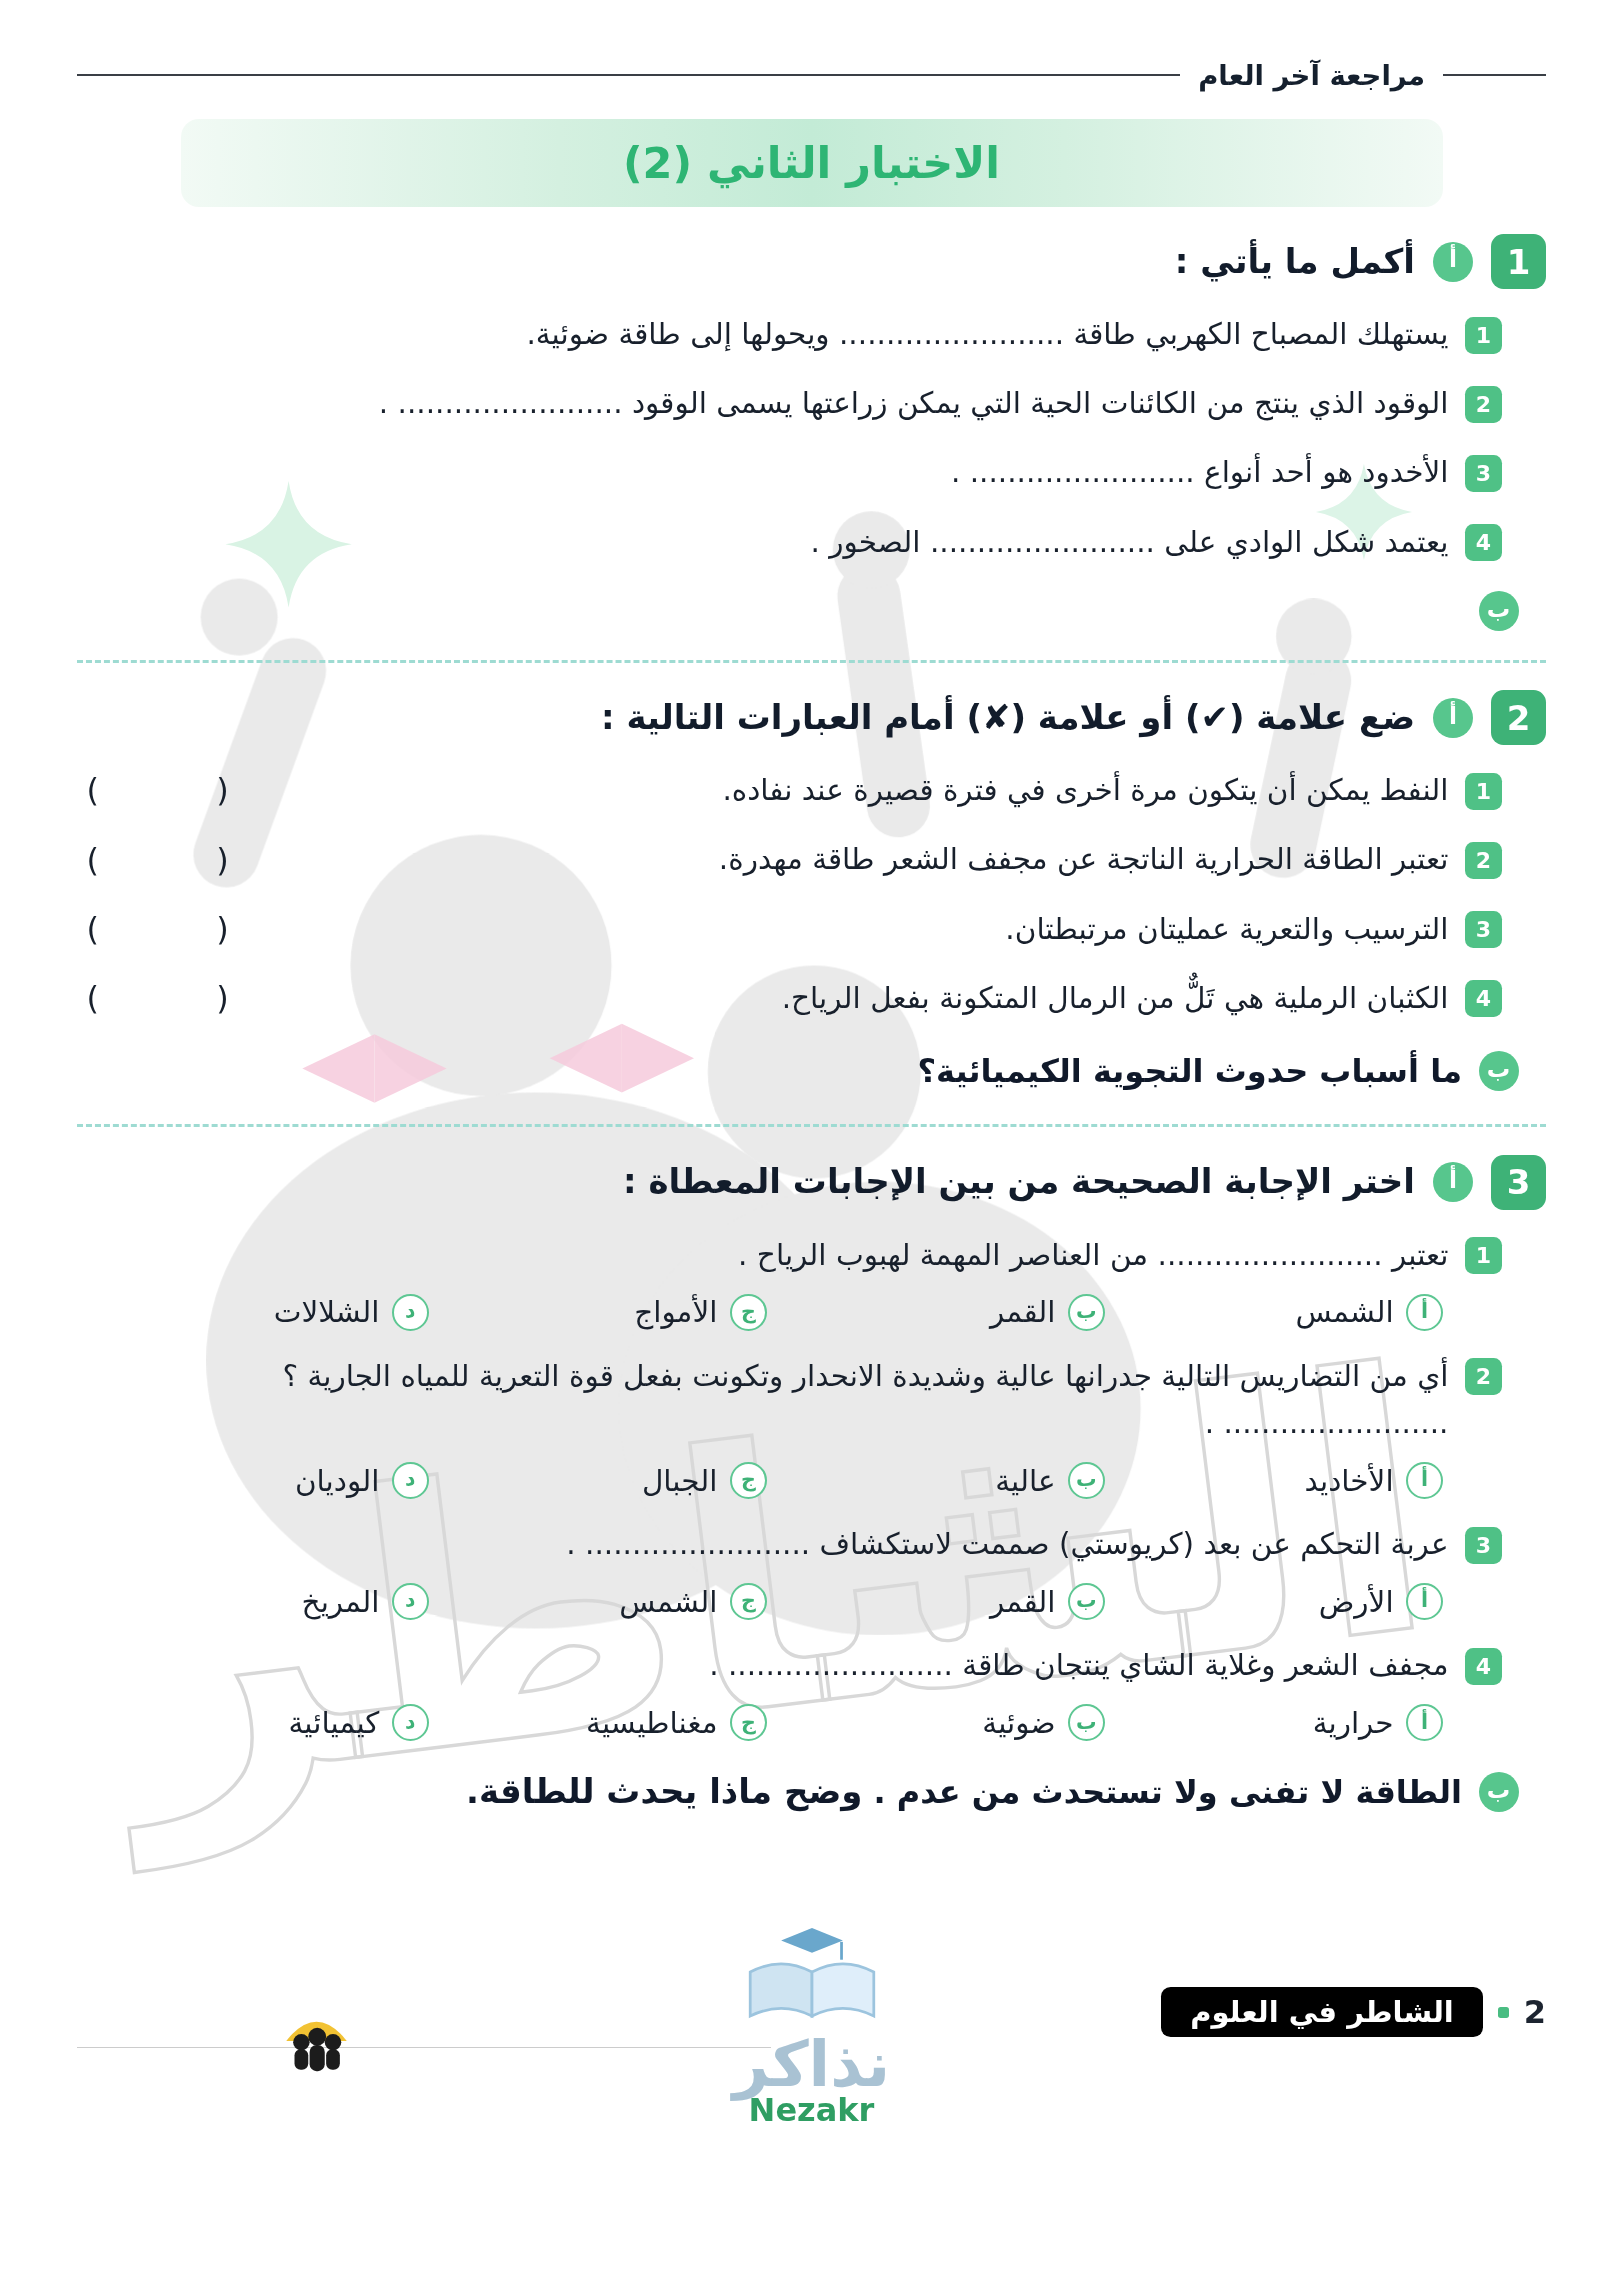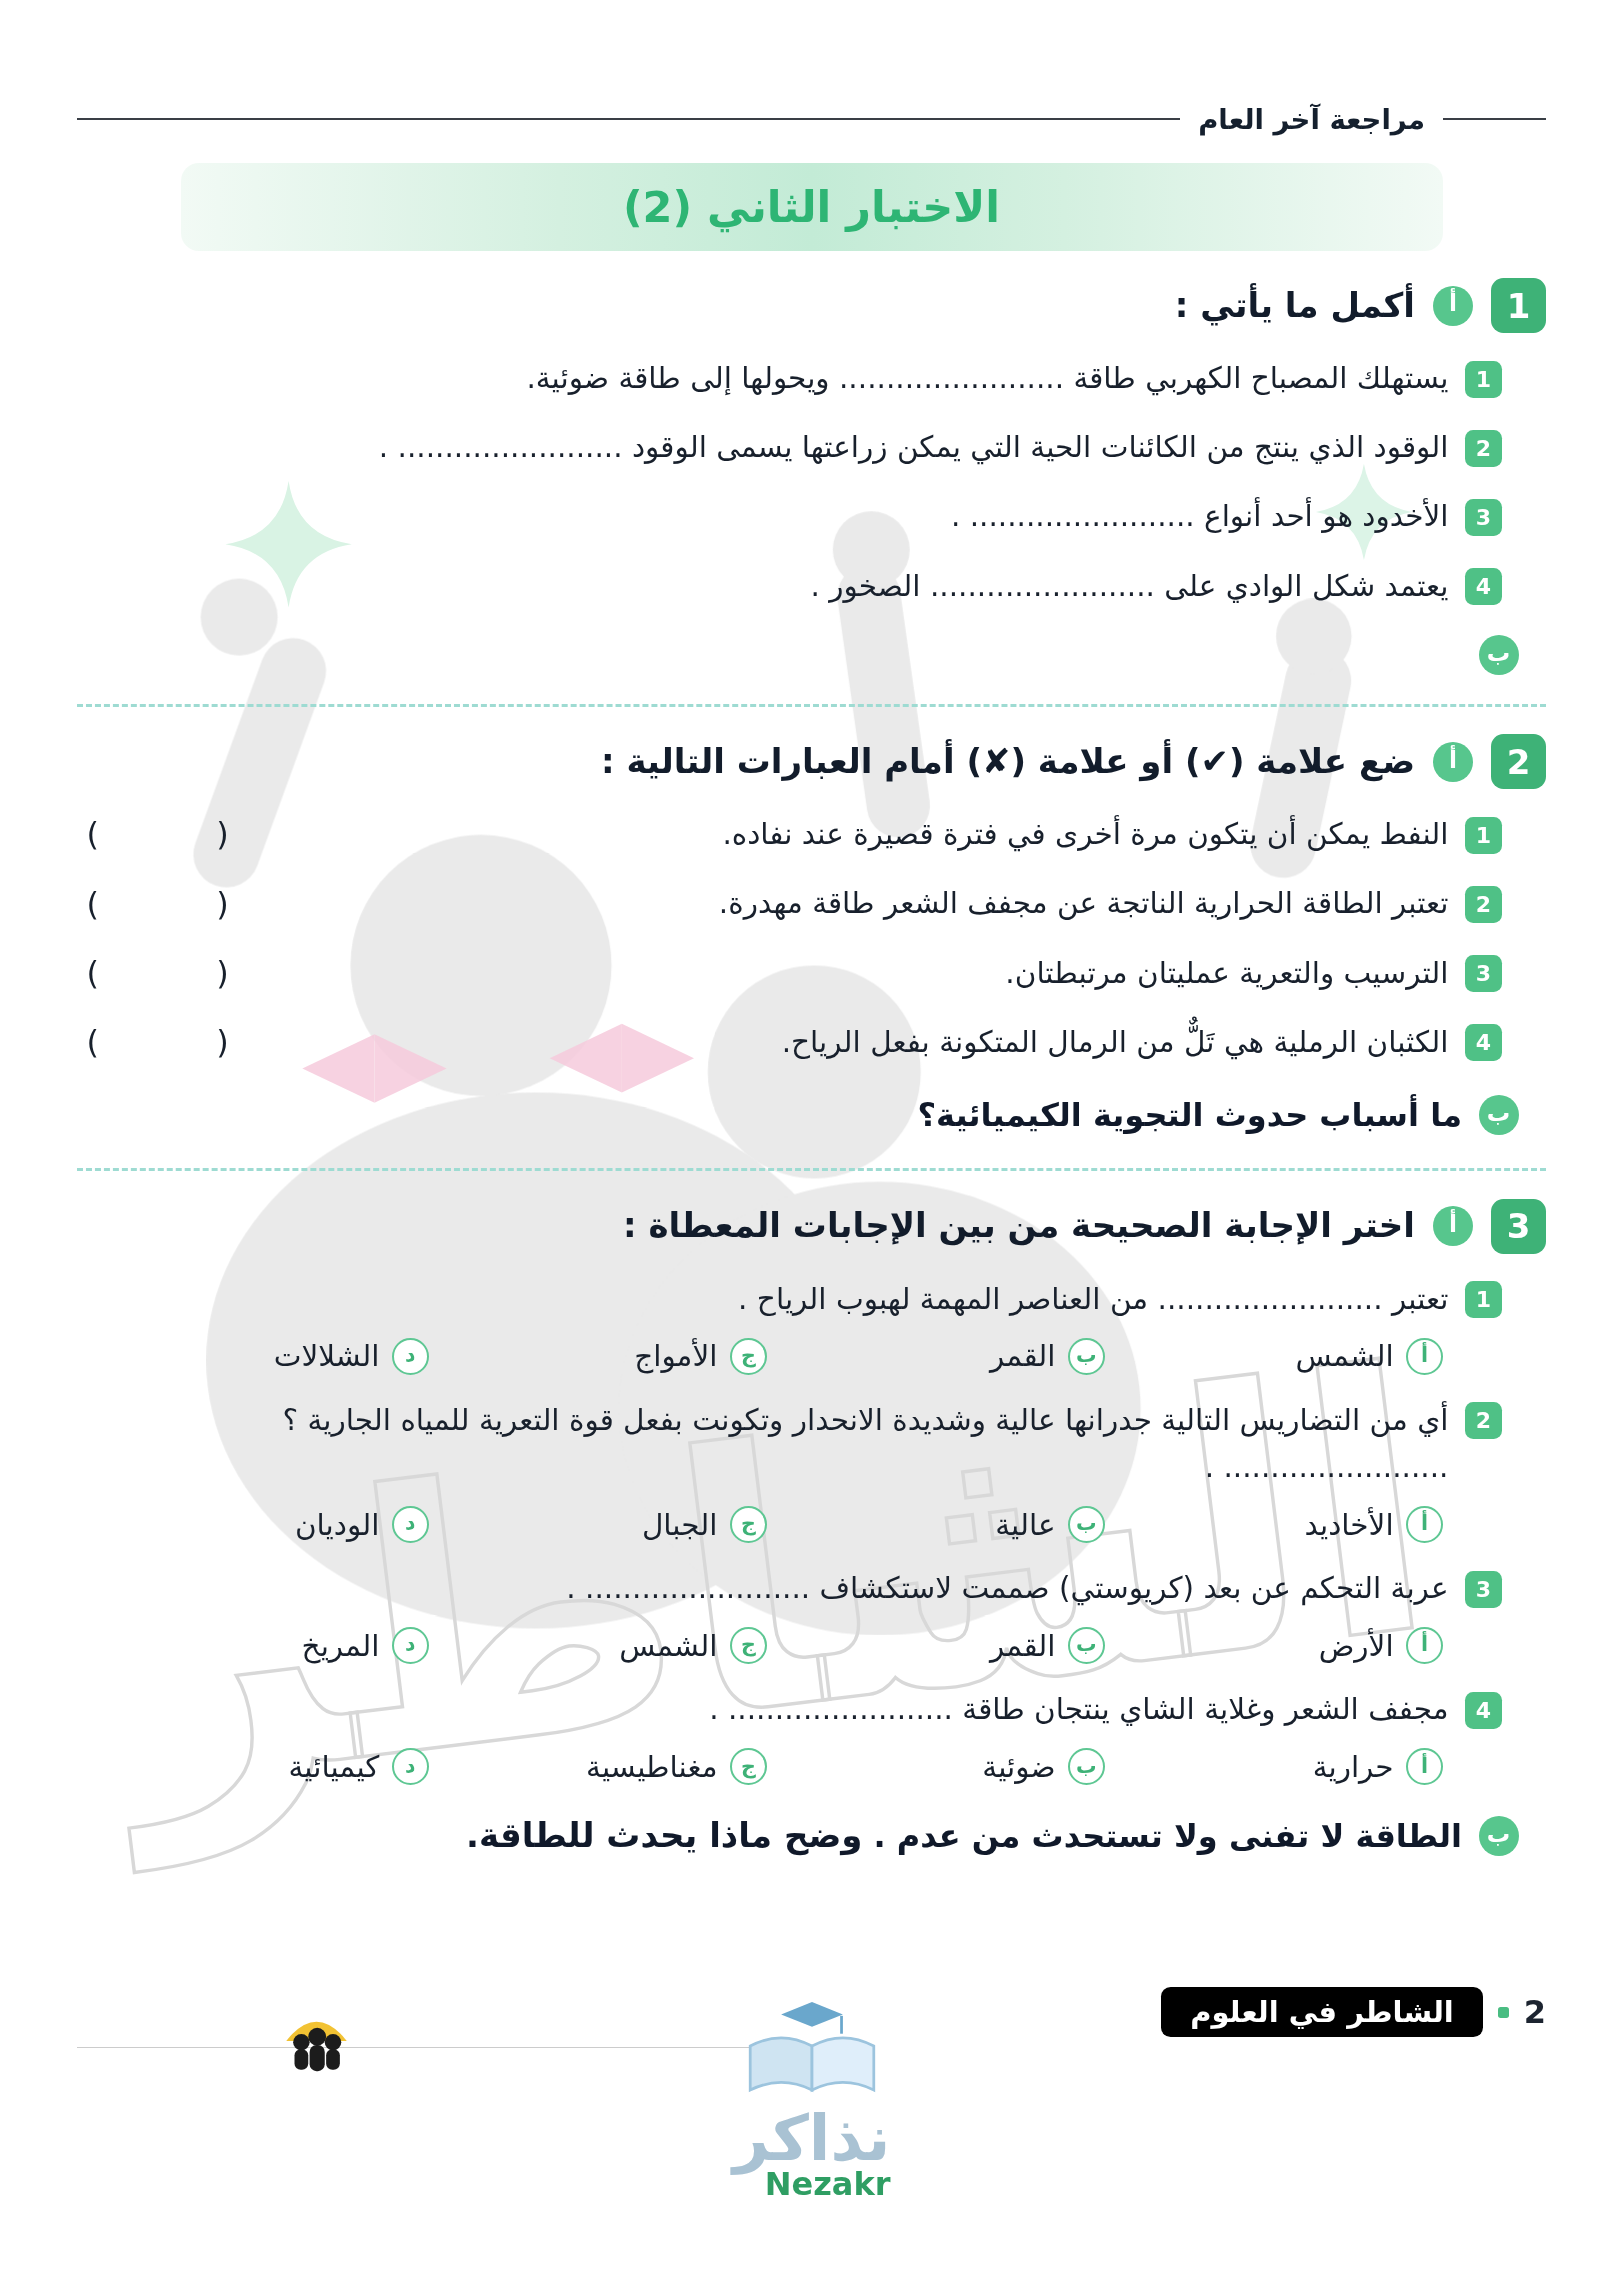--- a/index.html
+++ b/index.html
@@ -13,7 +13,7 @@
   .content { position: relative; z-index: 1; padding: 0 77px; }
 
   
-  .header-row { display: flex; align-items: center; gap: 18px; padding-top: 103px; }
+  .header-row { display: flex; align-items: center; gap: 18px; padding-top: 59px; }
   .header-rule { height: 2.1px; background: #3a3f46; }
   .header-rule.short { width: 103px; }
   .header-rule.long { flex: 1; }

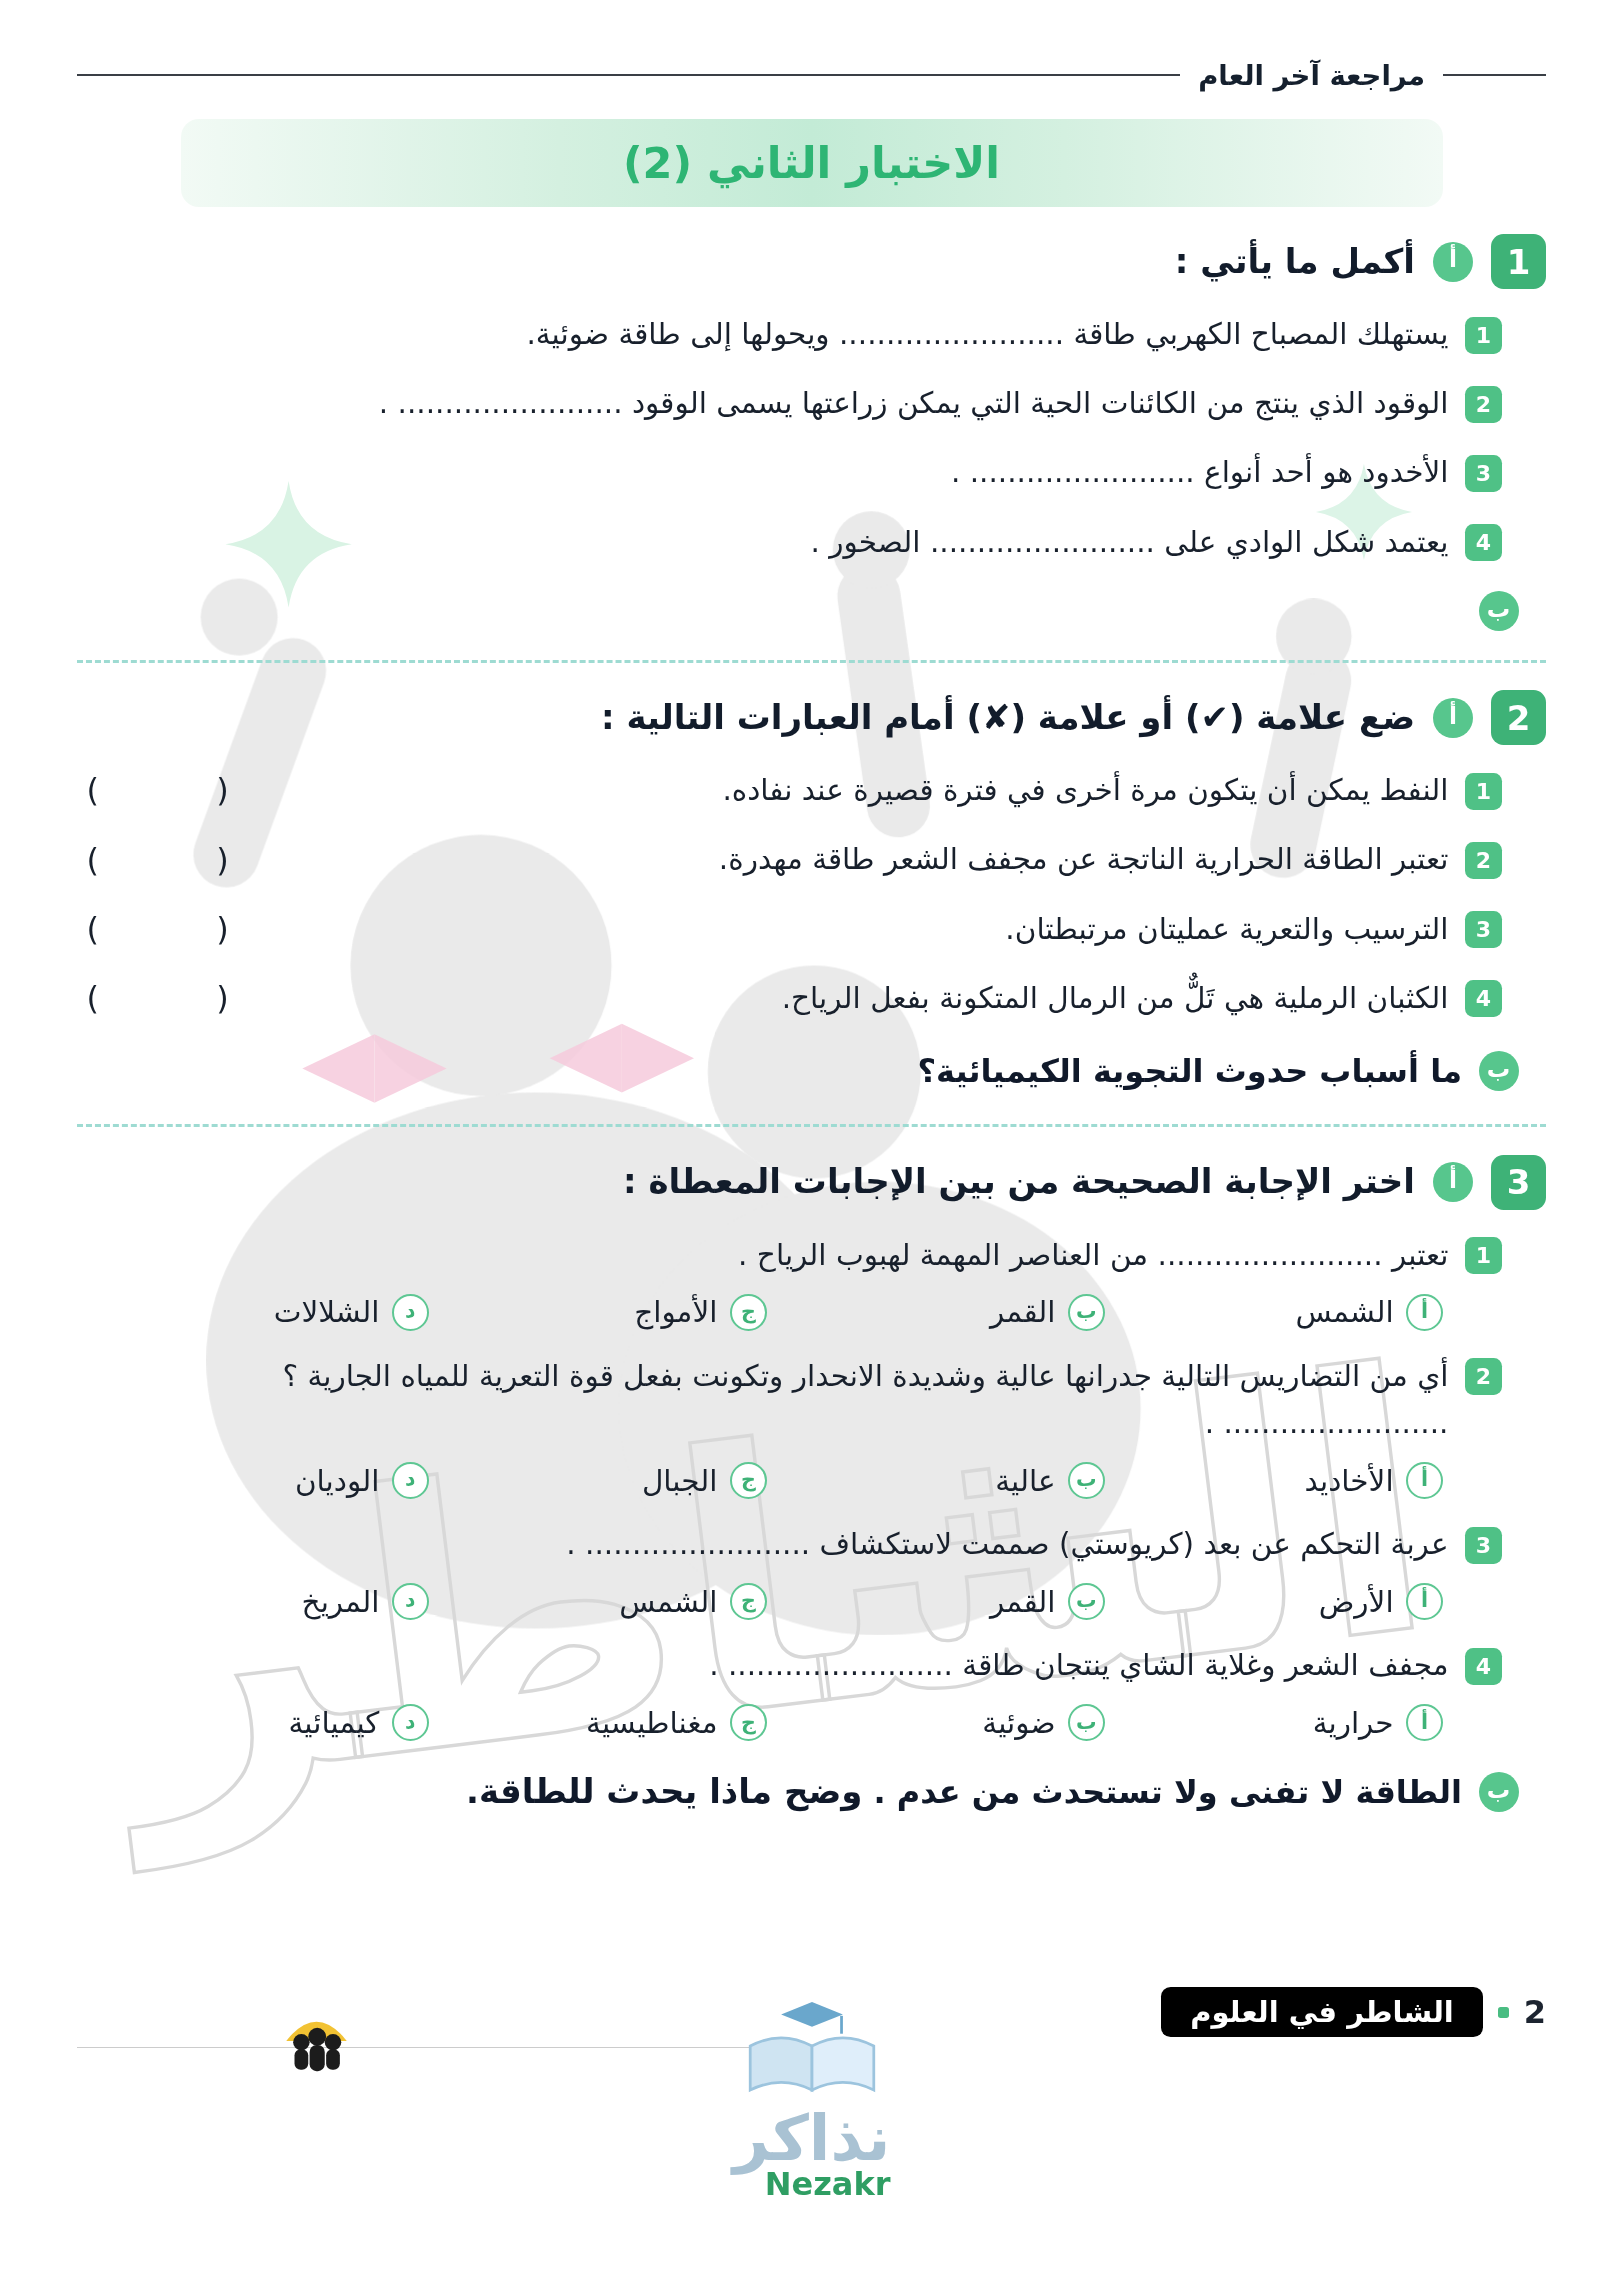--- a/index.html
+++ b/index.html
@@ -75,7 +75,7 @@
   .book-badge { background: #000000; border-radius: 9.6px; padding: 8.2px 29px; color: #fff; font-size: 29px; font-weight: bold; }
   .footer-line { position: absolute; top: 2047px; left: 77px; width: 694px; height: 1.4px; background: #cccccc; z-index: 1; }
   .kids-logo { position: absolute; top: 2001px; left: 278px; z-index: 2; }
-  .nezakr { position: absolute; top: 1998px; left: 50%; transform: translateX(-50%); z-index: 2; }
+  .nezakr { position: absolute; top: 1924px; left: 50%; transform: translateX(-50%); text-align: center; z-index: 2; }
   .nezakr-ar { font-size: 63px; font-weight: bold; color: #a9c2d3; line-height: 1.1; }
   .nezakr-en { font-size: 32px; font-weight: bold; color: #2f9e63; margin-top: -8.2px; }
 </style>

